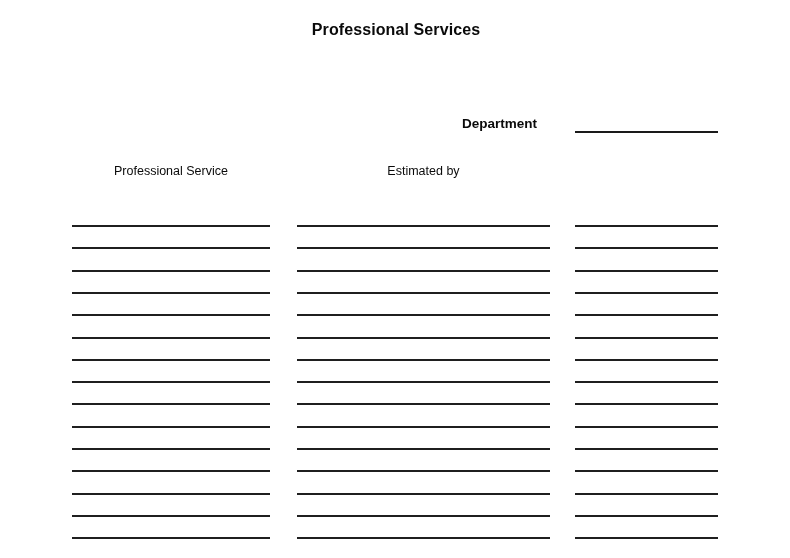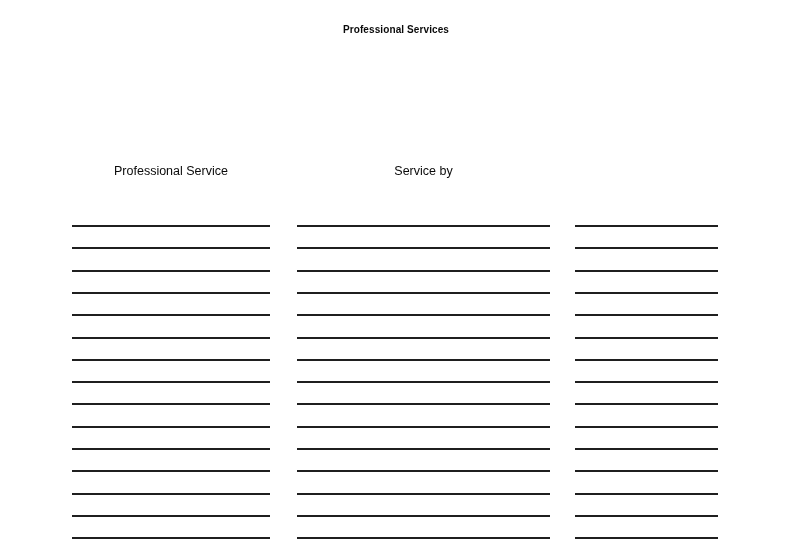--- a/index.html
+++ b/index.html
@@ -31,7 +31,7 @@
     text-align: center;
   }
   .title-line {
-    font-size: 10px;
+    font-size: 16px;
     font-weight: bold;
     line-height: 22px;
     letter-spacing: 0.1px;

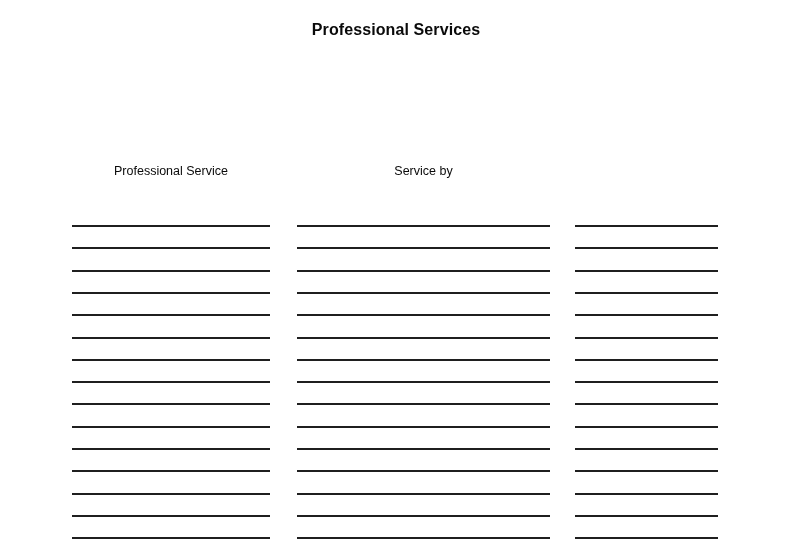--- a/index.html
+++ b/index.html
@@ -121,6 +121,10 @@
     <div class="title-line l1">Professional Services</div>
   </div>
 
+  <div class="dept-row">
+    <span class="dept-label">Department</span>
+    <span class="dept-fill"></span>
+  </div>
 
   <div class="col-headers">
     <div class="col-header h1">Professional Service</div>

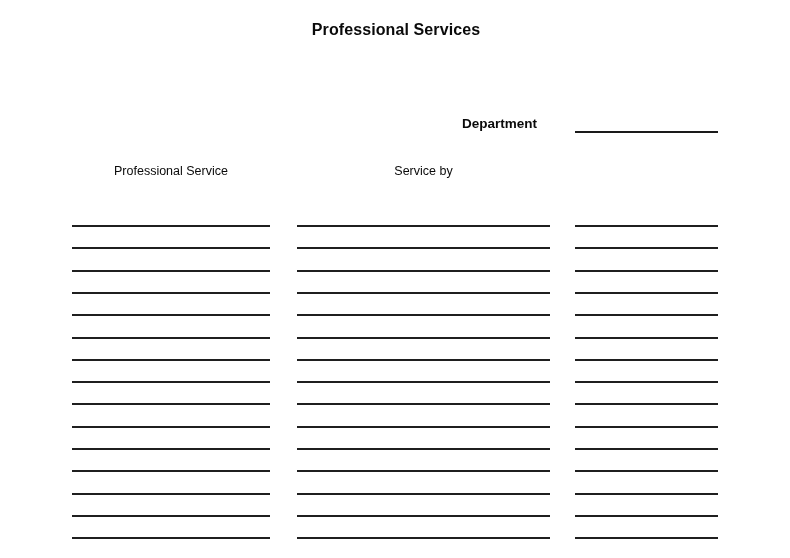--- a/index.html
+++ b/index.html
@@ -128,7 +128,7 @@
 
   <div class="col-headers">
     <div class="col-header h1">Professional Service</div>
-    <div class="col-header h2">Service by</div>
+    <div class="col-header h2">Estimated by</div>
   </div>
 
   <div class="rule-grid" id="rule-grid">

